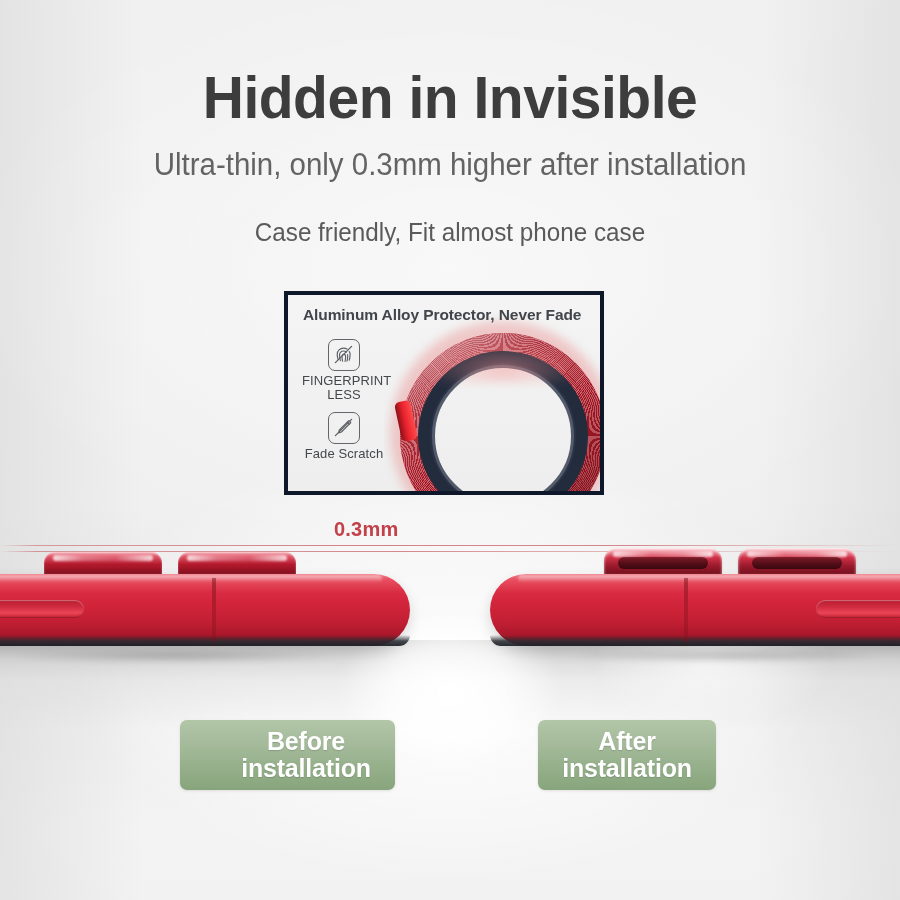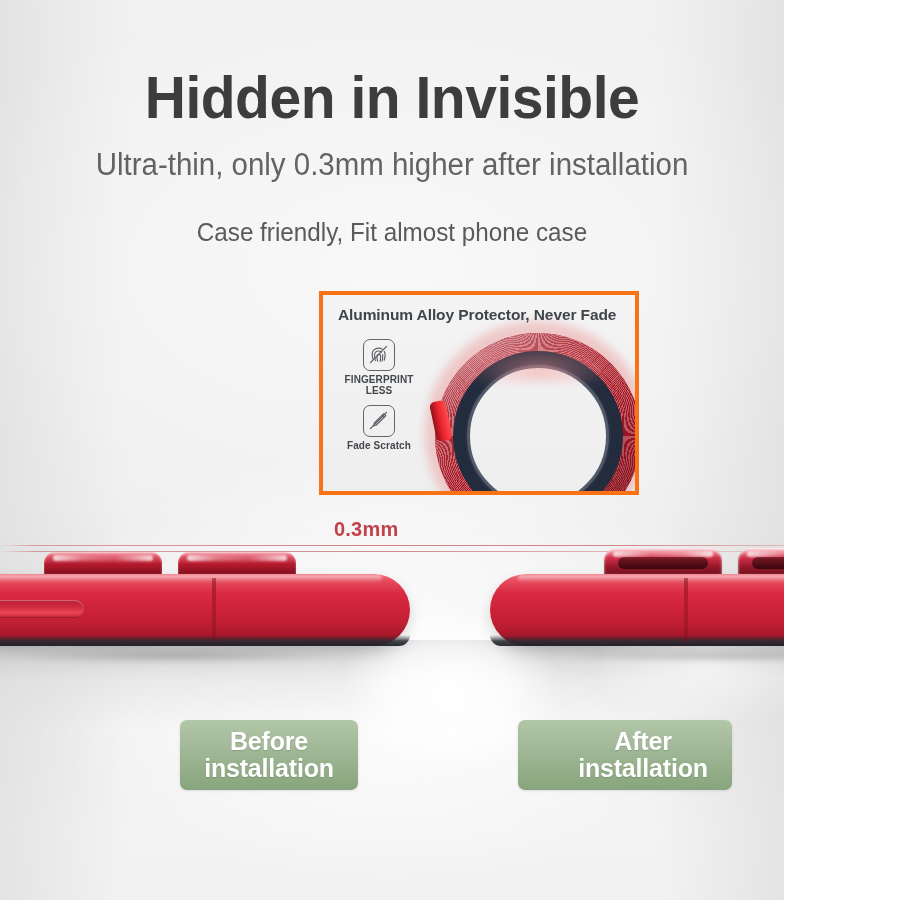--- a/index.html
+++ b/index.html
@@ -9,7 +9,7 @@
   }
   #page {
     position: relative;
-    width: 784px;
+    width: 900px;
     height: 900px;
     overflow: hidden;
     background: #5eead4;

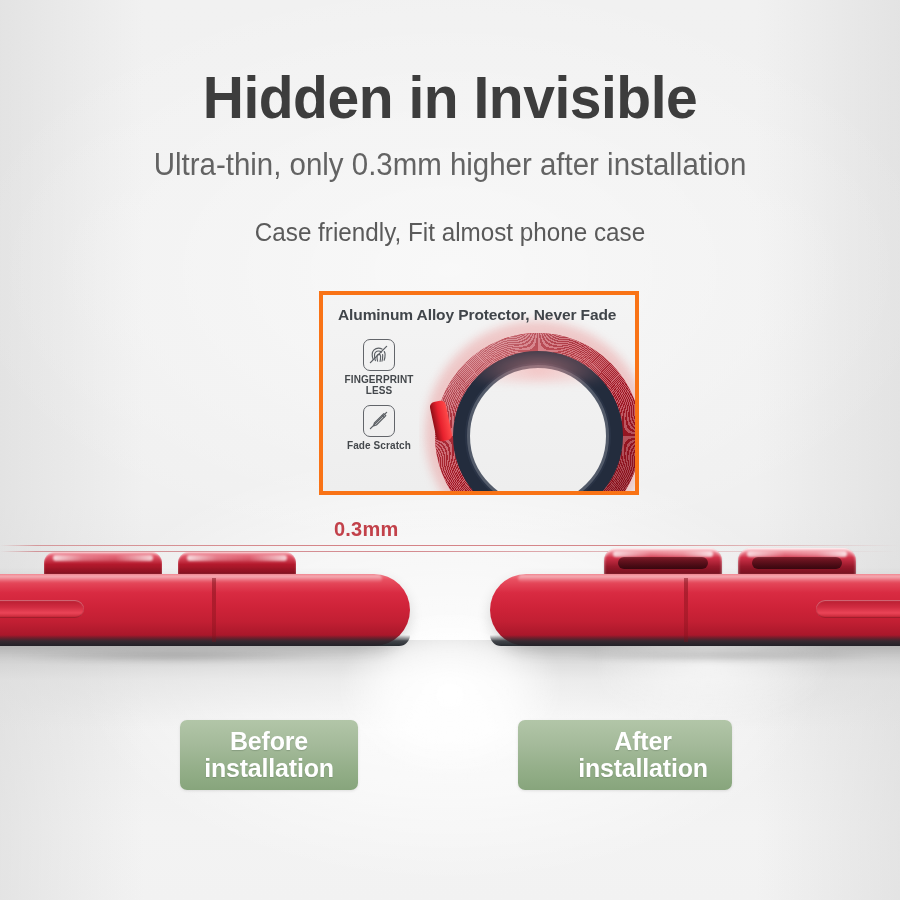--- a/index.html
+++ b/index.html
@@ -94,11 +94,10 @@
     position: absolute;
     left: 284px; top: 291px;
     width: 320px; height: 204px;
-    border: 4px solid #f97316;
+    border: 4px solid #0f172a;
     background: #f2f2f2;
     box-sizing: border-box;
     overflow: hidden;
-    margin-left: 35px;
   }
   .card-inner {
     position: absolute;

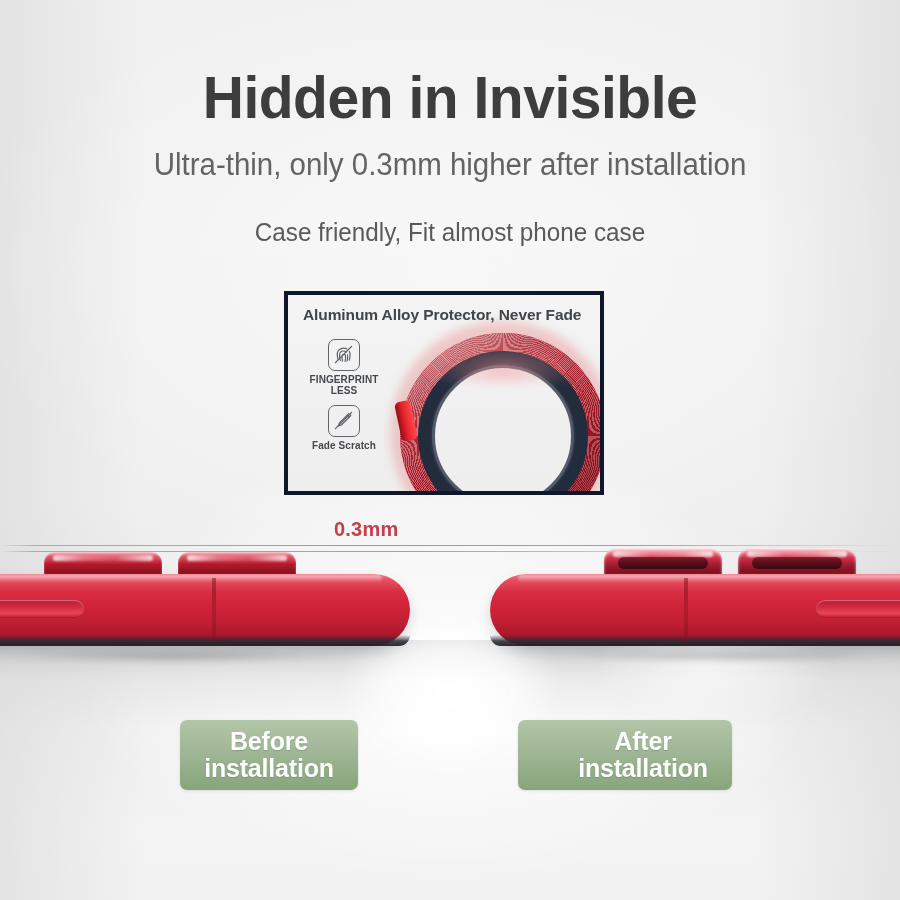--- a/index.html
+++ b/index.html
@@ -133,8 +133,8 @@
   }
   .feature-icon svg { display: block; }
   .feature-label {
-    font-size: 10px;
-    font-weight: 700;
+    font-size: 13px;
+    font-weight: 400;
     color: #44484c;
     letter-spacing: 0.1px;
     line-height: 1.1;

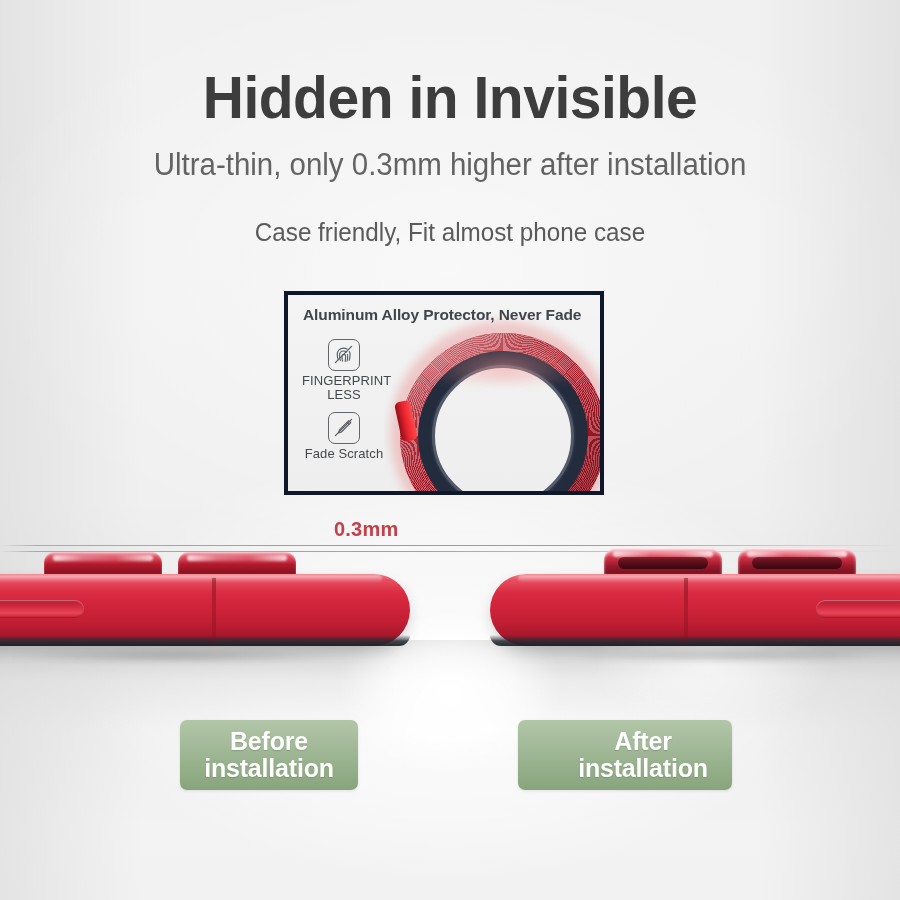--- a/index.html
+++ b/index.html
@@ -361,7 +361,7 @@
     align-items: center;
     justify-content: center;
   }
-  .badge-left  { left: 180px; }
+  .badge-left  { left: 180px; padding-left: 37px; }
   .badge-right { left: 518px; padding-left: 36px; }
   .badge-text {
     text-align: center;

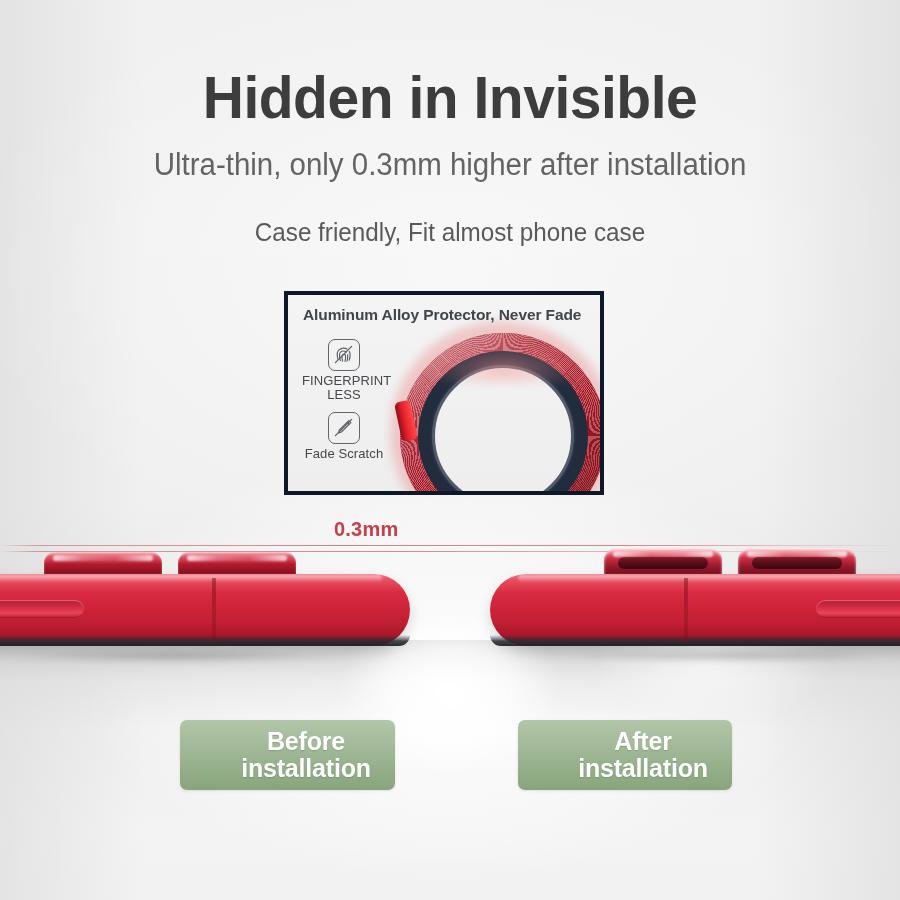--- a/index.html
+++ b/index.html
@@ -362,7 +362,7 @@
     justify-content: center;
   }
   .badge-left  { left: 180px; padding-left: 37px; }
-  .badge-right { left: 518px; padding-left: 36px; }
+  .badge-right { left: 538px; }
   .badge-text {
     text-align: center;
     color: #ffffff;

